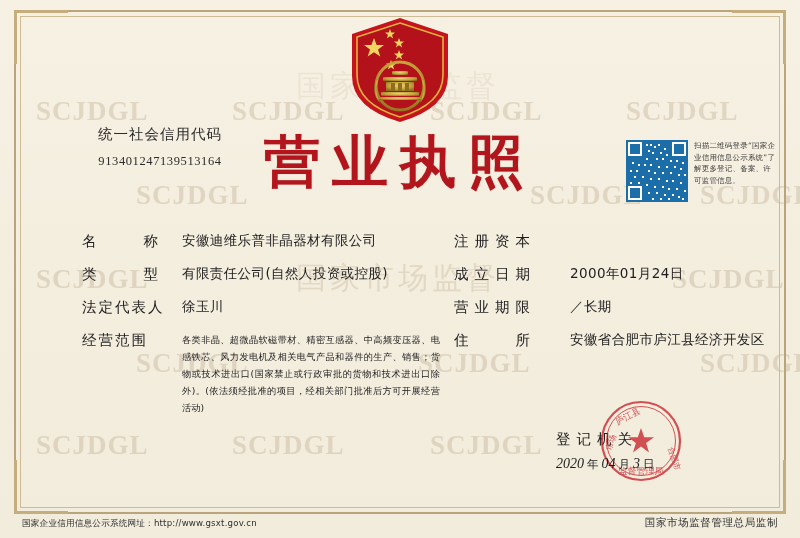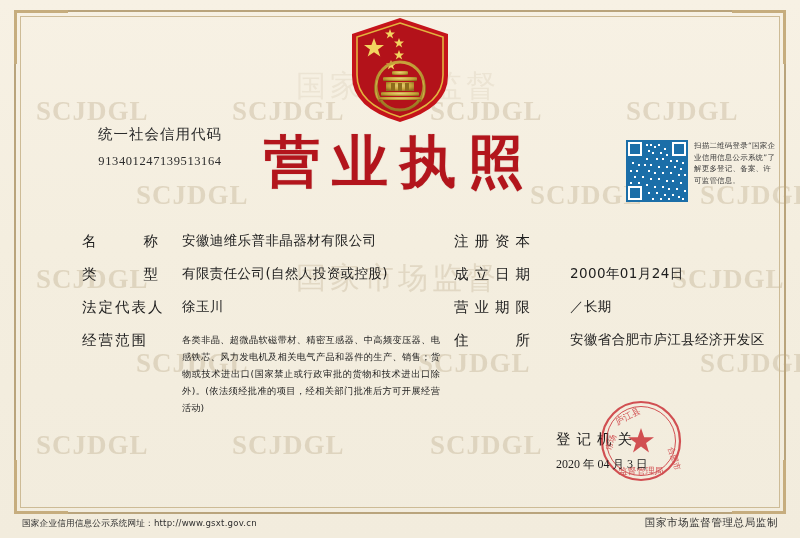--- a/index.html
+++ b/index.html
@@ -212,7 +212,8 @@
   }
   .date-line .num {
     font-family: "Liberation Serif", serif;
-    font-size: 12px;
+    font-size: 14px;
+    font-style: italic;
   }
   .date-line .cn {
     font-size: 11.5px;

